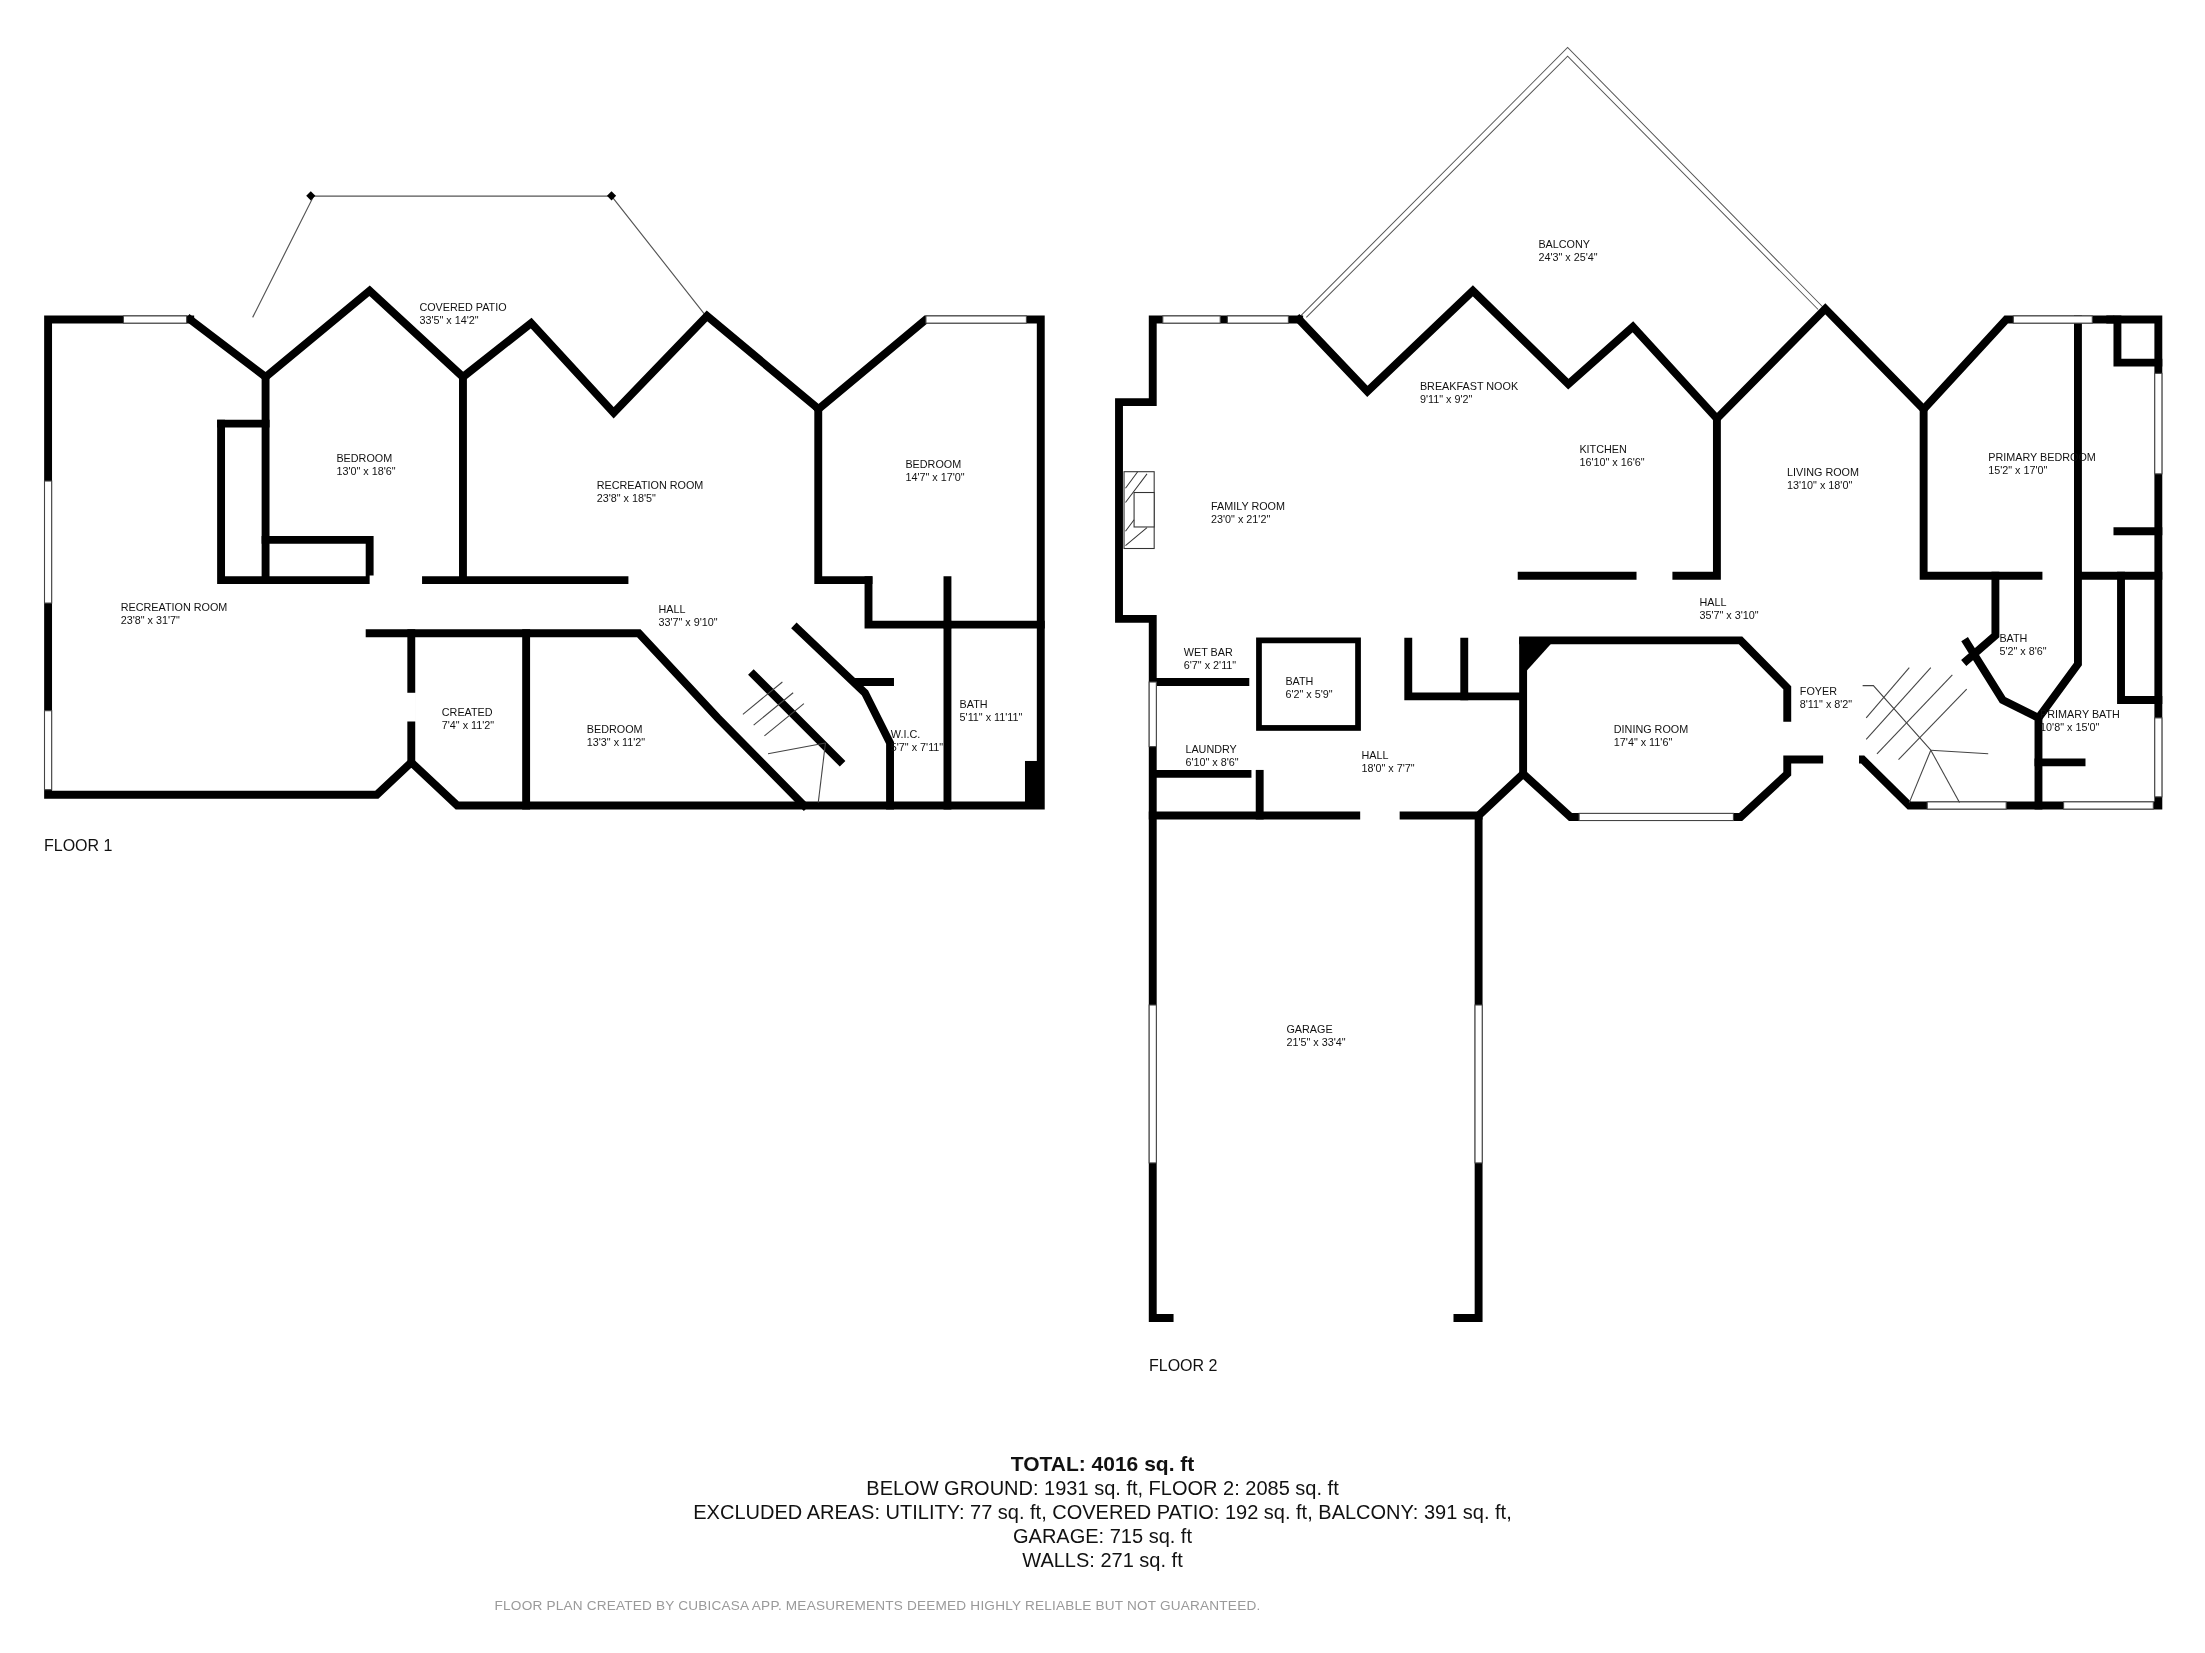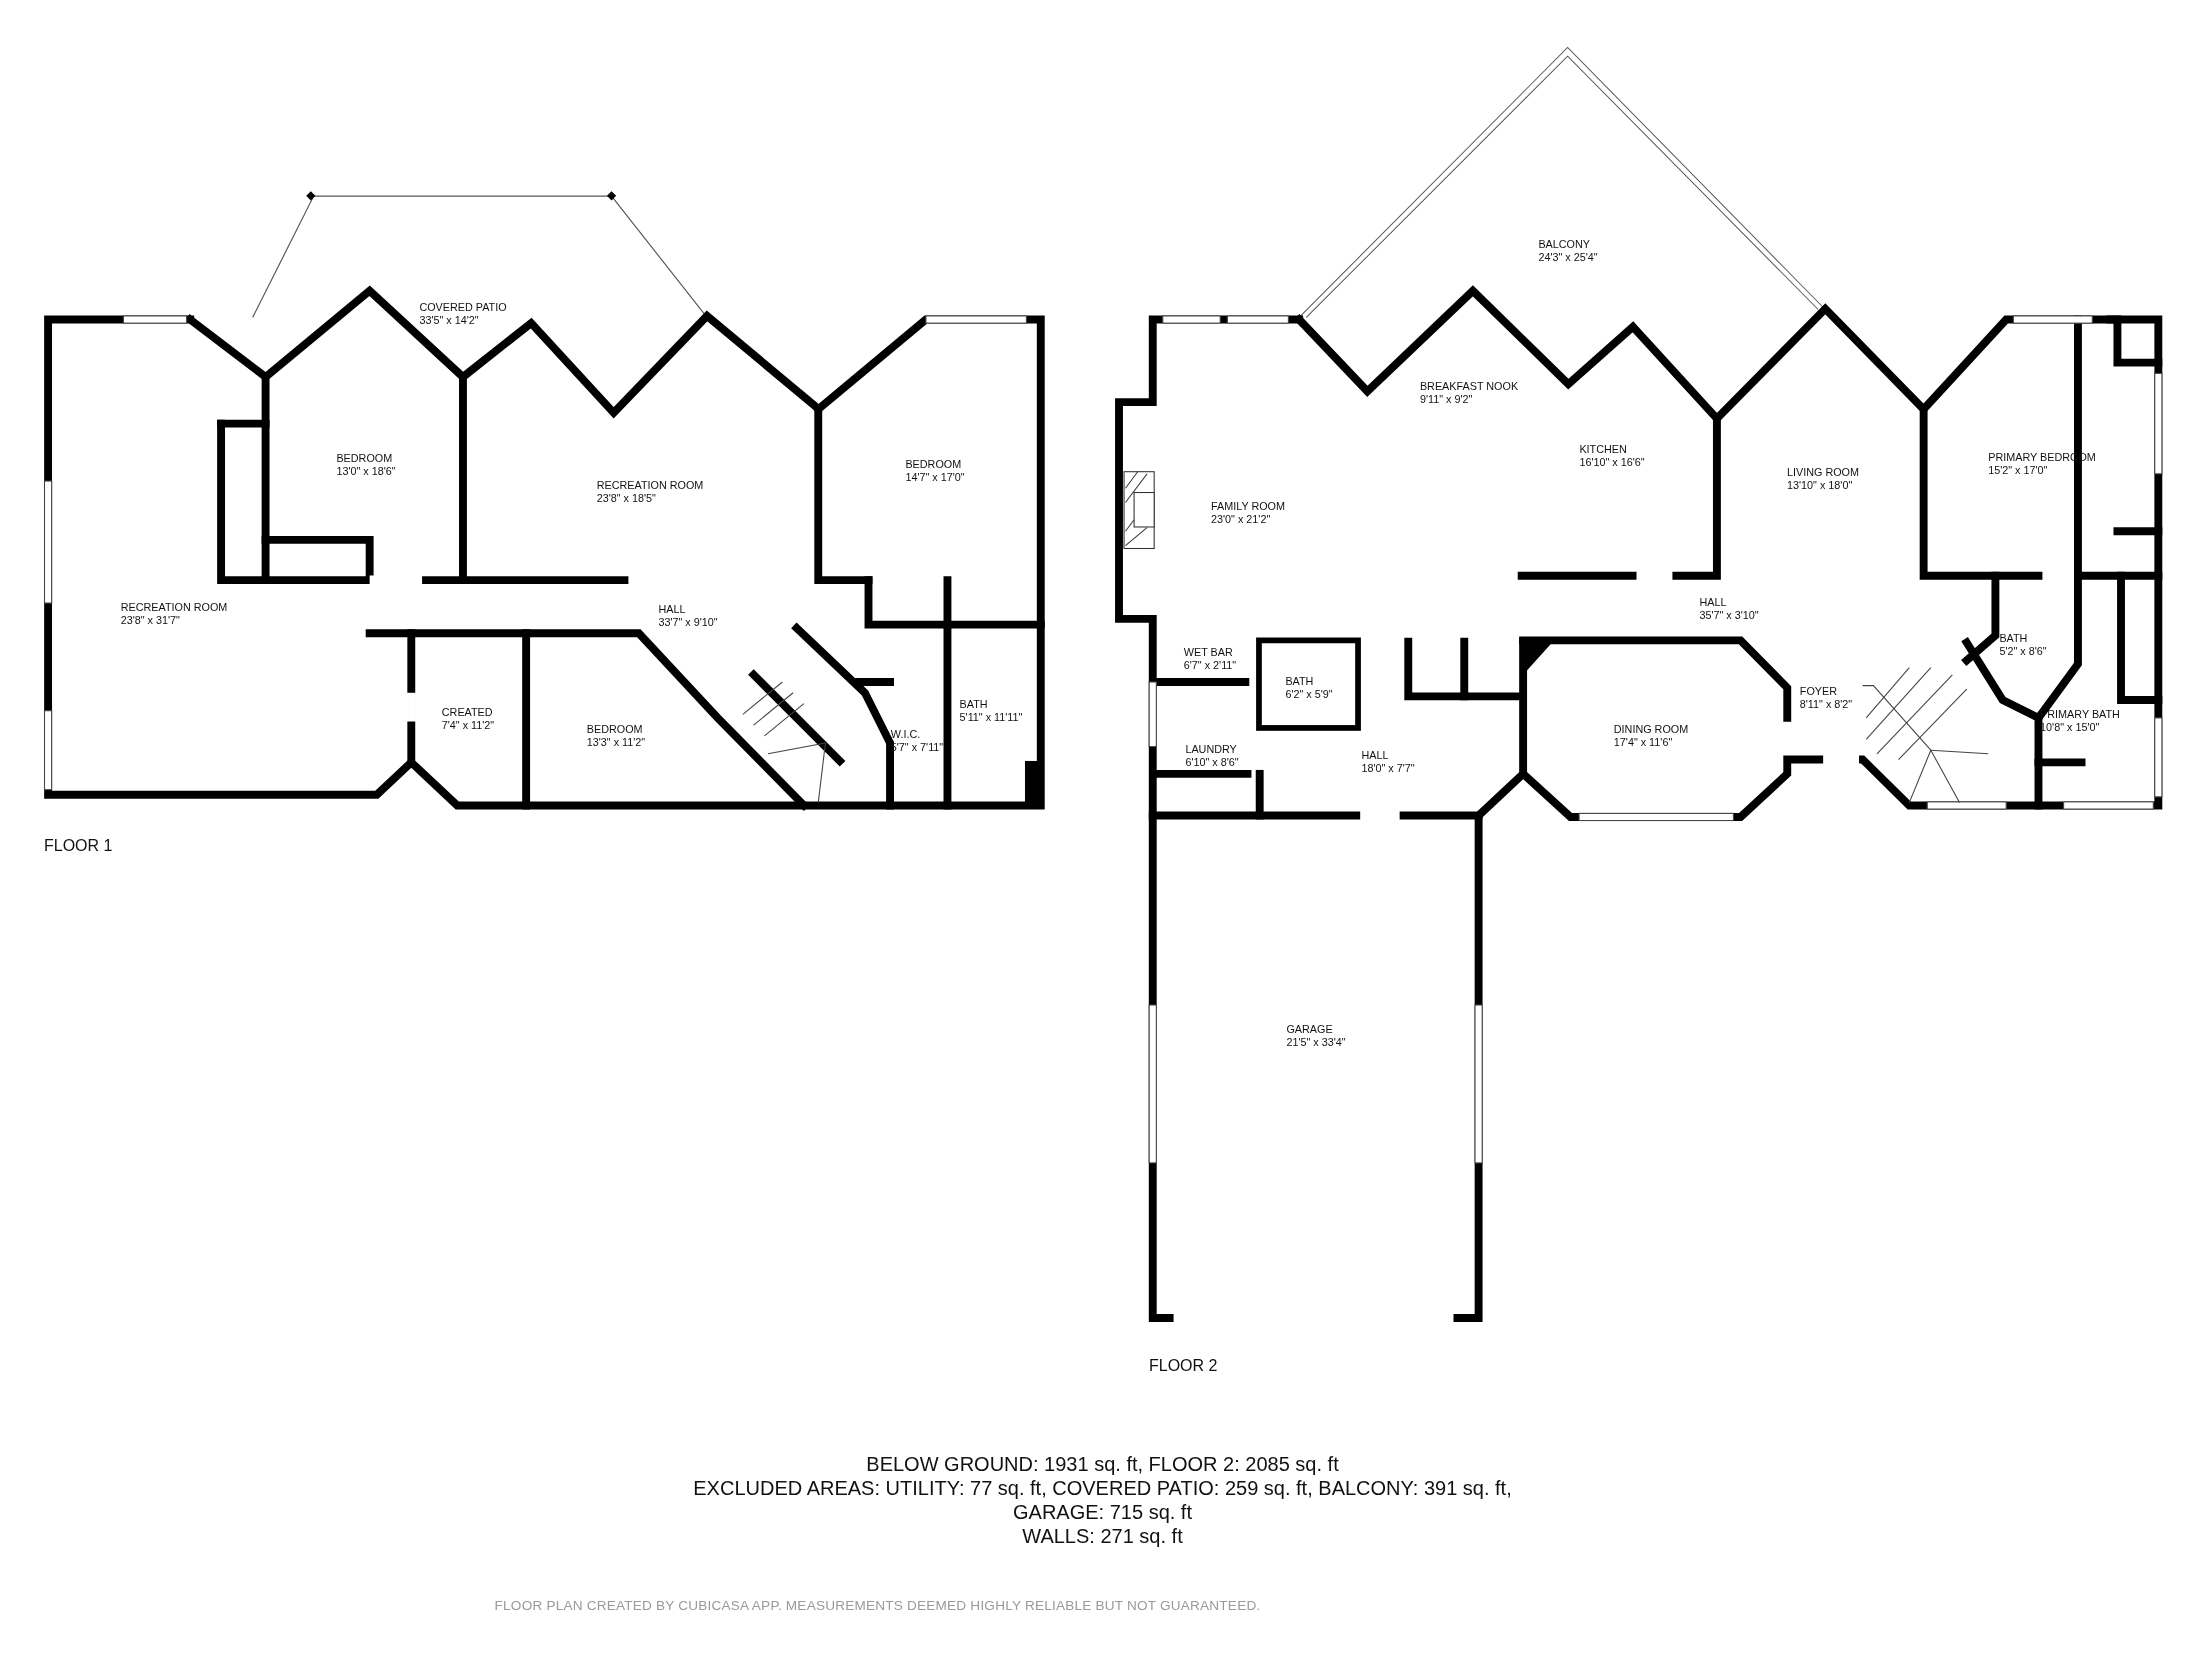--- a/index.html
+++ b/index.html
@@ -249,6 +249,7 @@
 <div class="floor-label" style="left:1149px;top:1357px;">FLOOR 2</div>
 
 <div class="summary">
+  <span class="line total">TOTAL: 4016 sq. ft</span>
   <span class="line">BELOW GROUND: 1931 sq. ft, FLOOR 2: 2085 sq. ft</span>
   <span class="line">EXCLUDED AREAS: UTILITY: 77 sq. ft, COVERED PATIO: 259 sq. ft, BALCONY: 391 sq. ft,</span>
   <span class="line">GARAGE: 715 sq. ft</span>

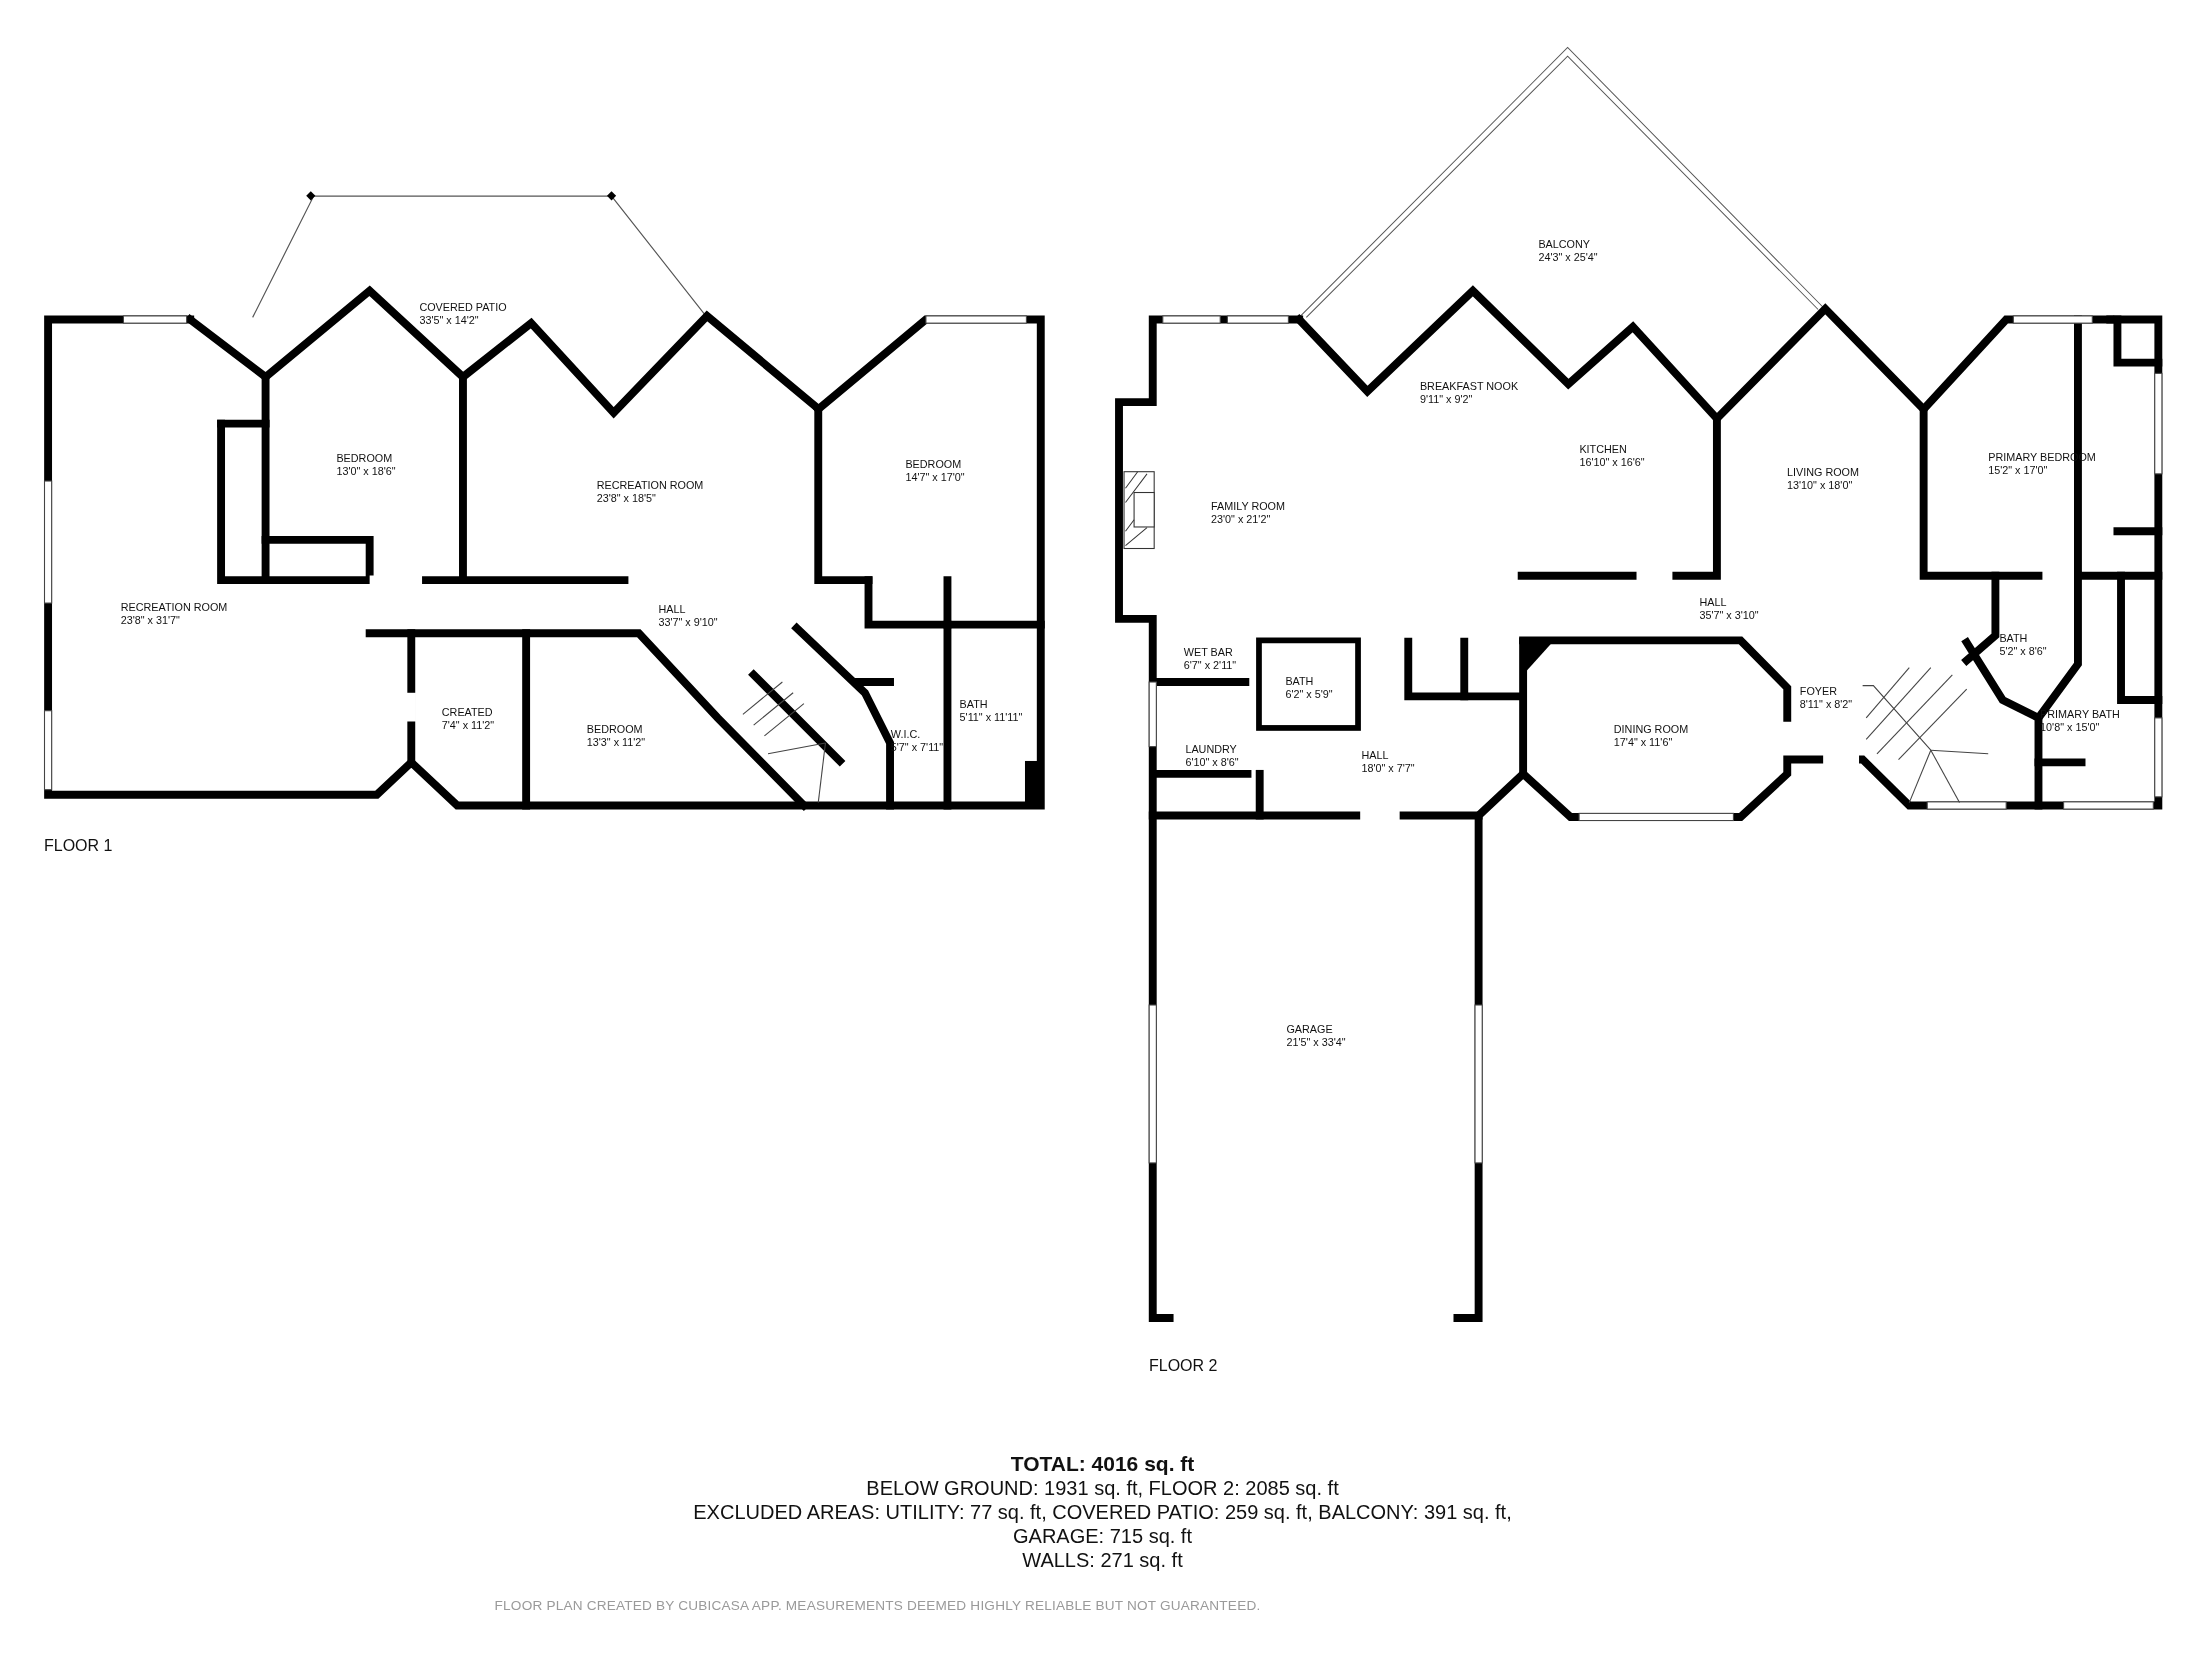--- a/index.html
+++ b/index.html
@@ -251,7 +251,7 @@
 <div class="summary">
   <span class="line total">TOTAL: 4016 sq. ft</span>
   <span class="line">BELOW GROUND: 1931 sq. ft, FLOOR 2: 2085 sq. ft</span>
-  <span class="line">EXCLUDED AREAS: UTILITY: 77 sq. ft, COVERED PATIO: 259 sq. ft, BALCONY: 391 sq. ft,</span>
+  <span class="line">EXCLUDED AREAS: UTILITY: 77 sq. ft, COVERED PATIO: 192 sq. ft, BALCONY: 391 sq. ft,</span>
   <span class="line">GARAGE: 715 sq. ft</span>
   <span class="line">WALLS: 271 sq. ft</span>
 </div>

